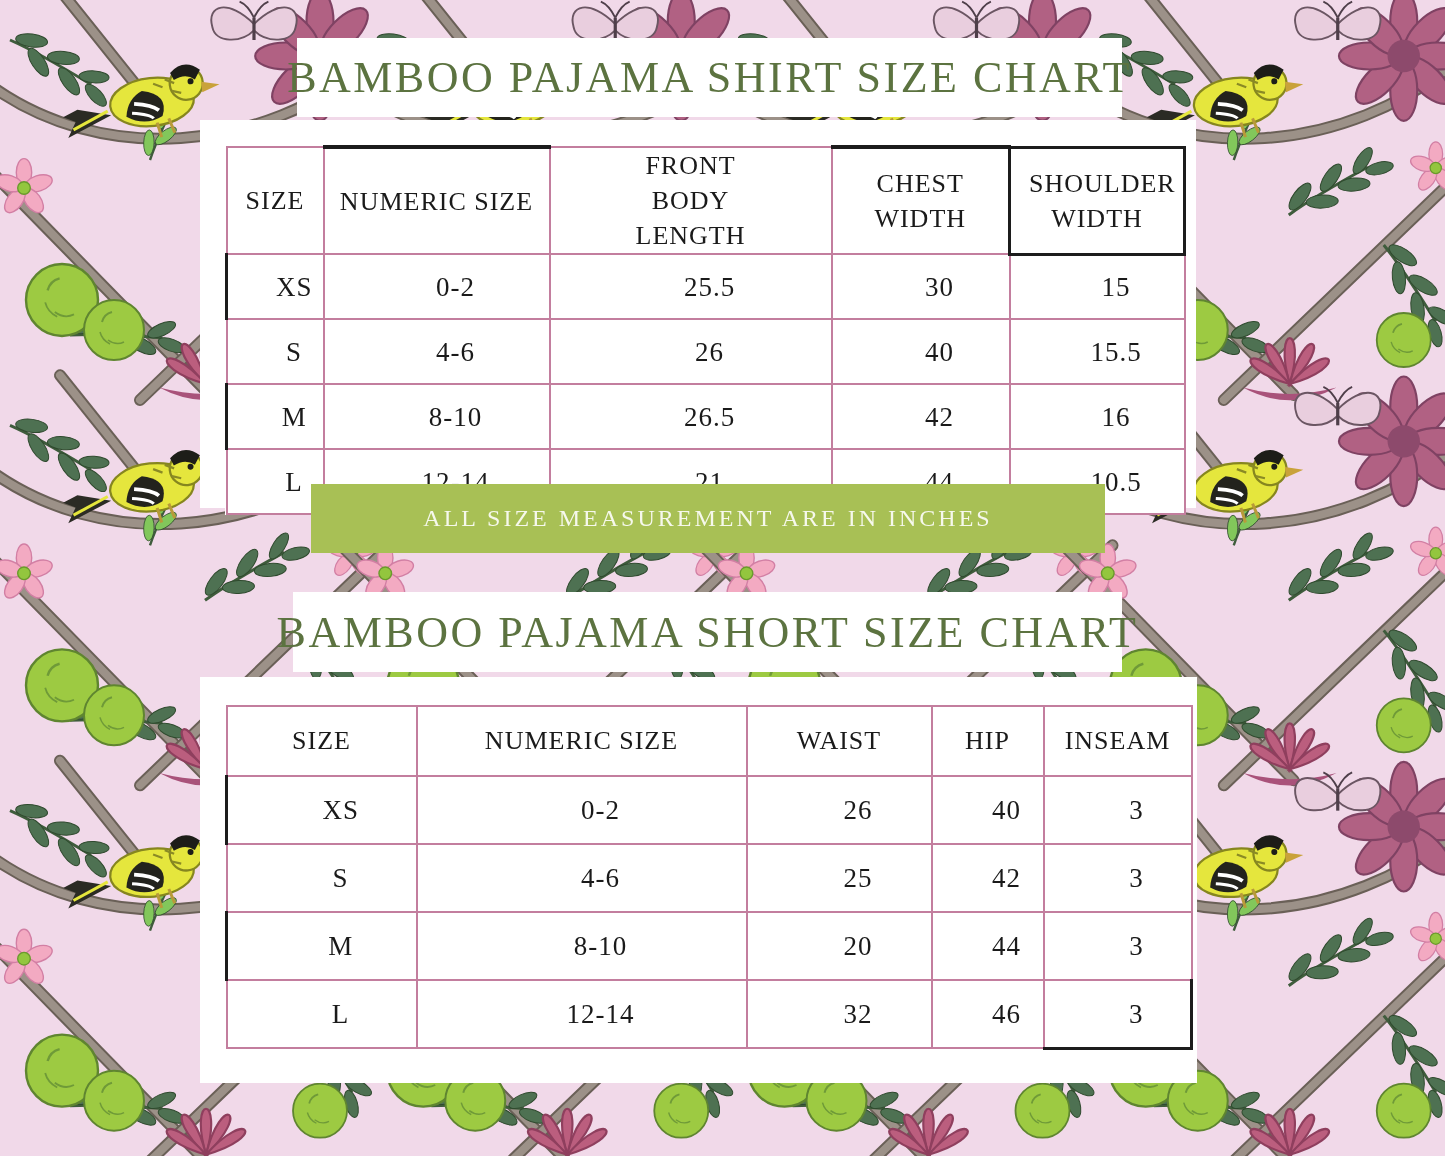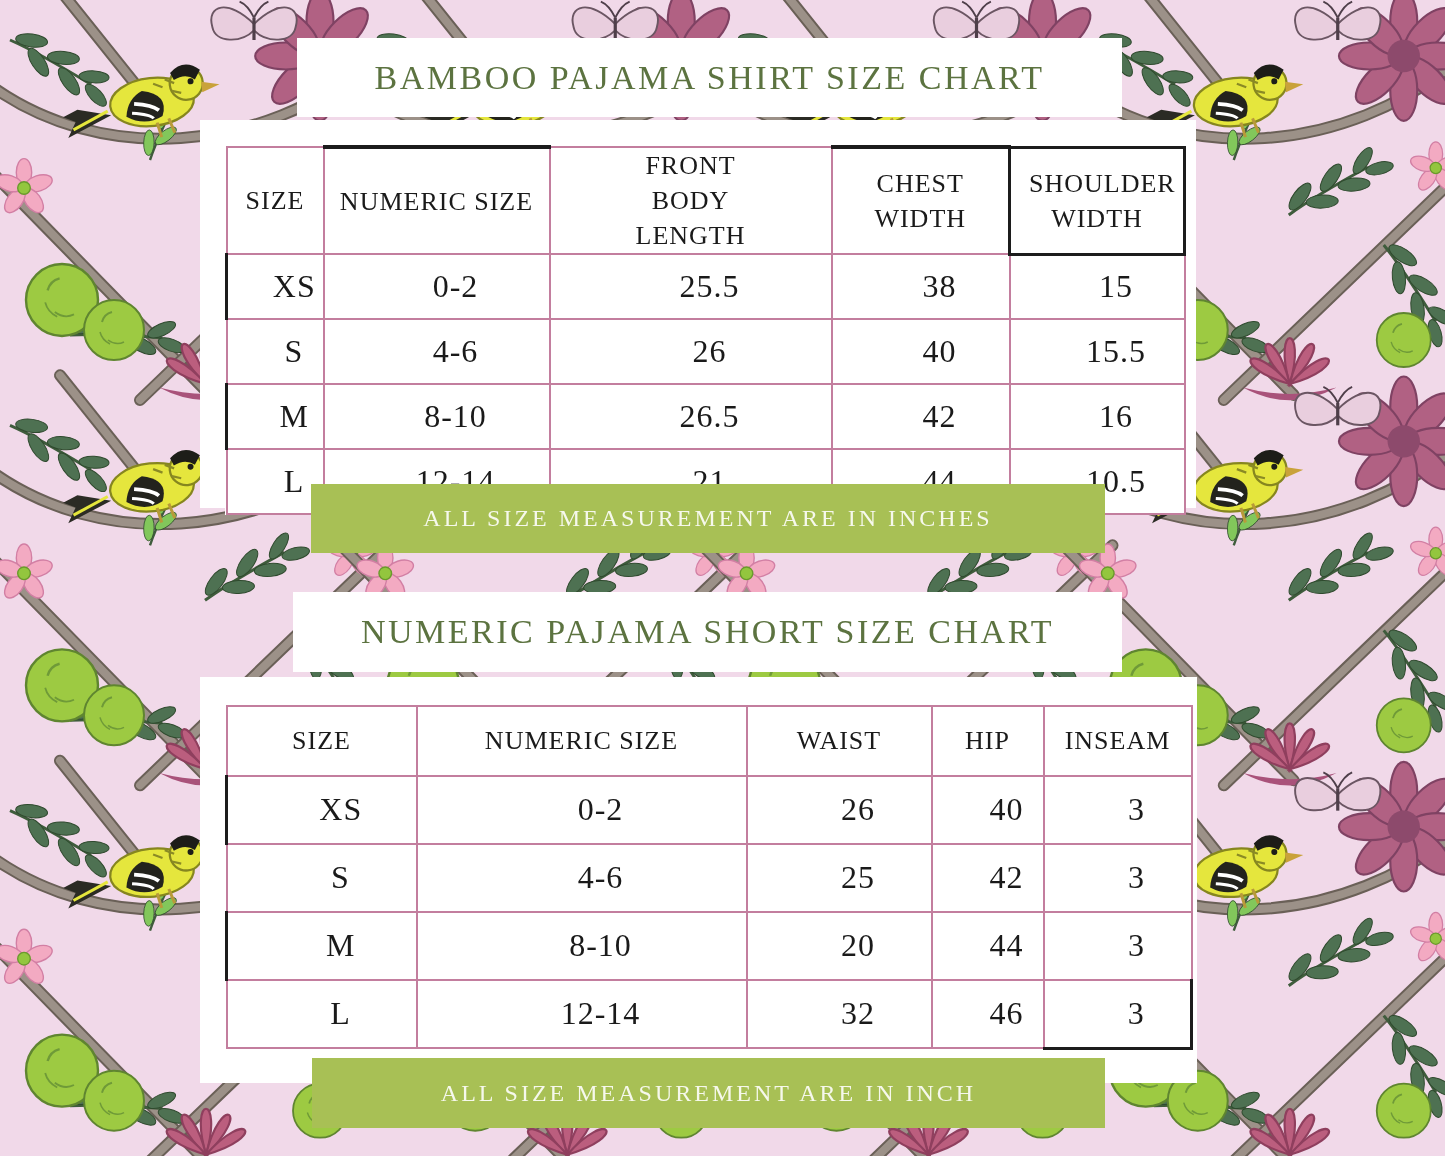--- a/index.html
+++ b/index.html
@@ -13,7 +13,7 @@
     display:flex;align-items:center;justify-content:center;
   }
   .title-box h1{
-    margin:0;font-weight:normal;font-size:34px;letter-spacing:2.5px;
+    margin:0;font-weight:normal;font-size:44px;letter-spacing:2.5px;
     color:#5c7340;white-space:nowrap;font-family:Liberation Serif, serif;
   }
   .panel{position:absolute;background:#ffffff;z-index:1;}

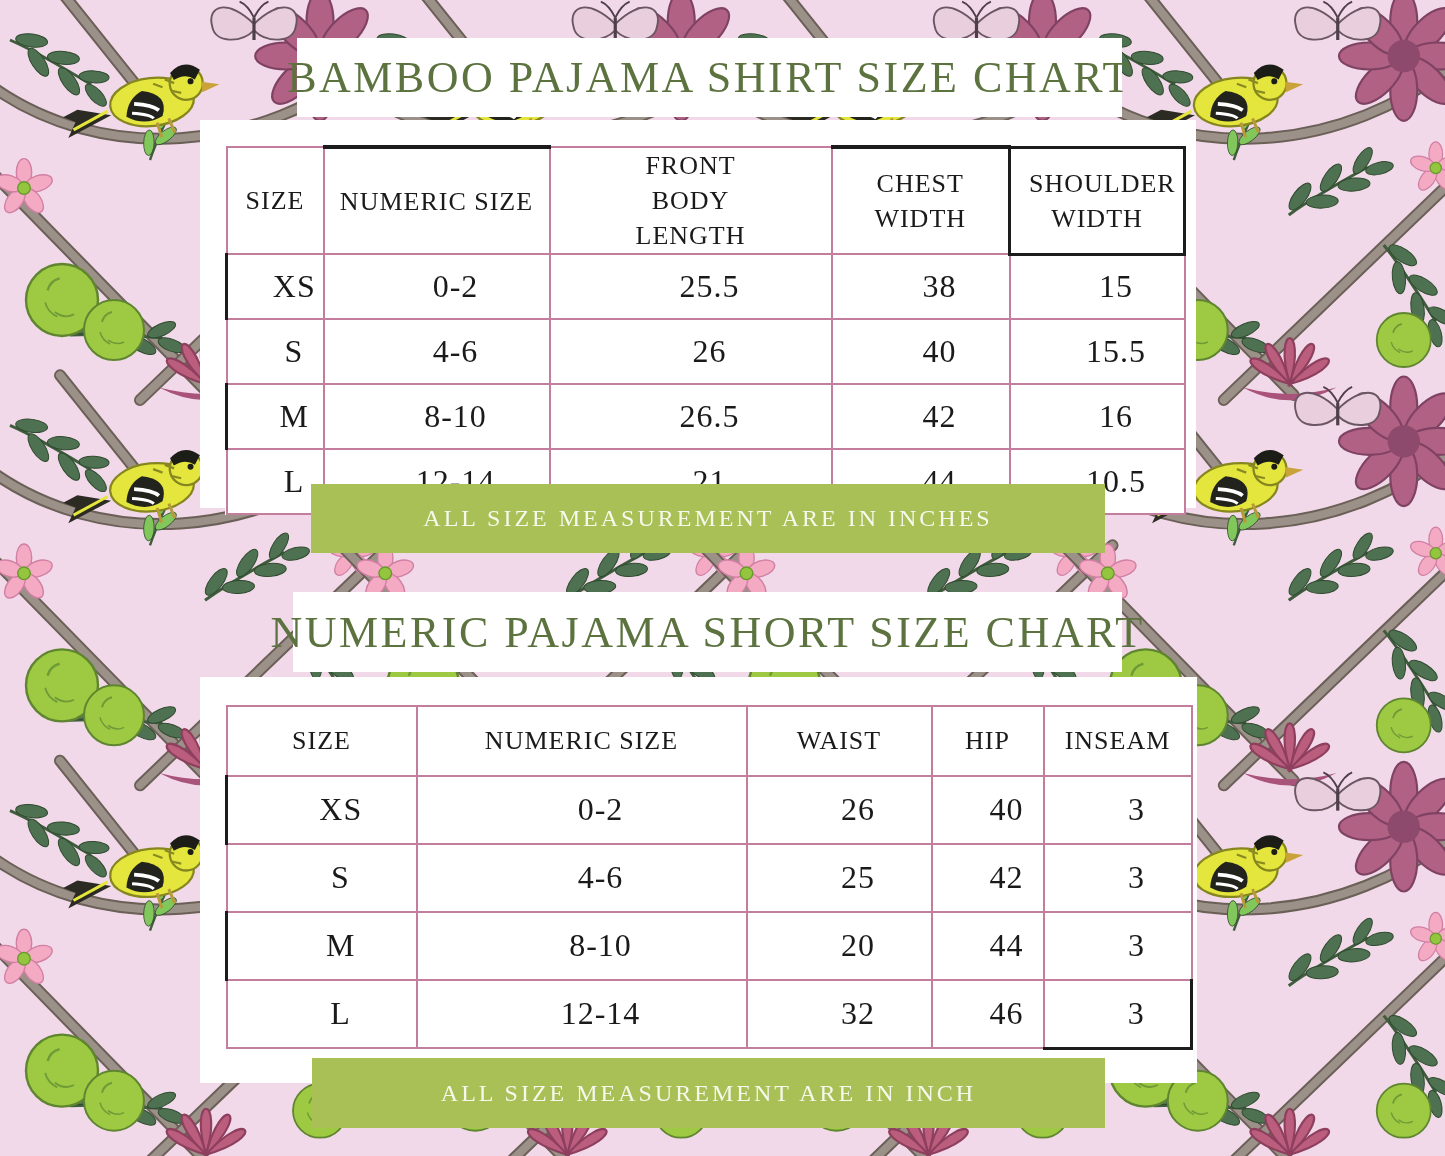--- a/index.html
+++ b/index.html
@@ -31,7 +31,7 @@
     font-weight:normal;padding:0;line-height:1.35;
   }
   th{font-size:26px;letter-spacing:1px;}
-  td{font-size:32px;letter-spacing:1px;padding-left:38px;}
+  td{font-size:27px;letter-spacing:1px;padding-left:38px;}
   #t1{left:225px;top:145px;width:958px;}
   #t2{left:225px;top:705px;width:965px;}
   #t1 thead tr{height:83px;}

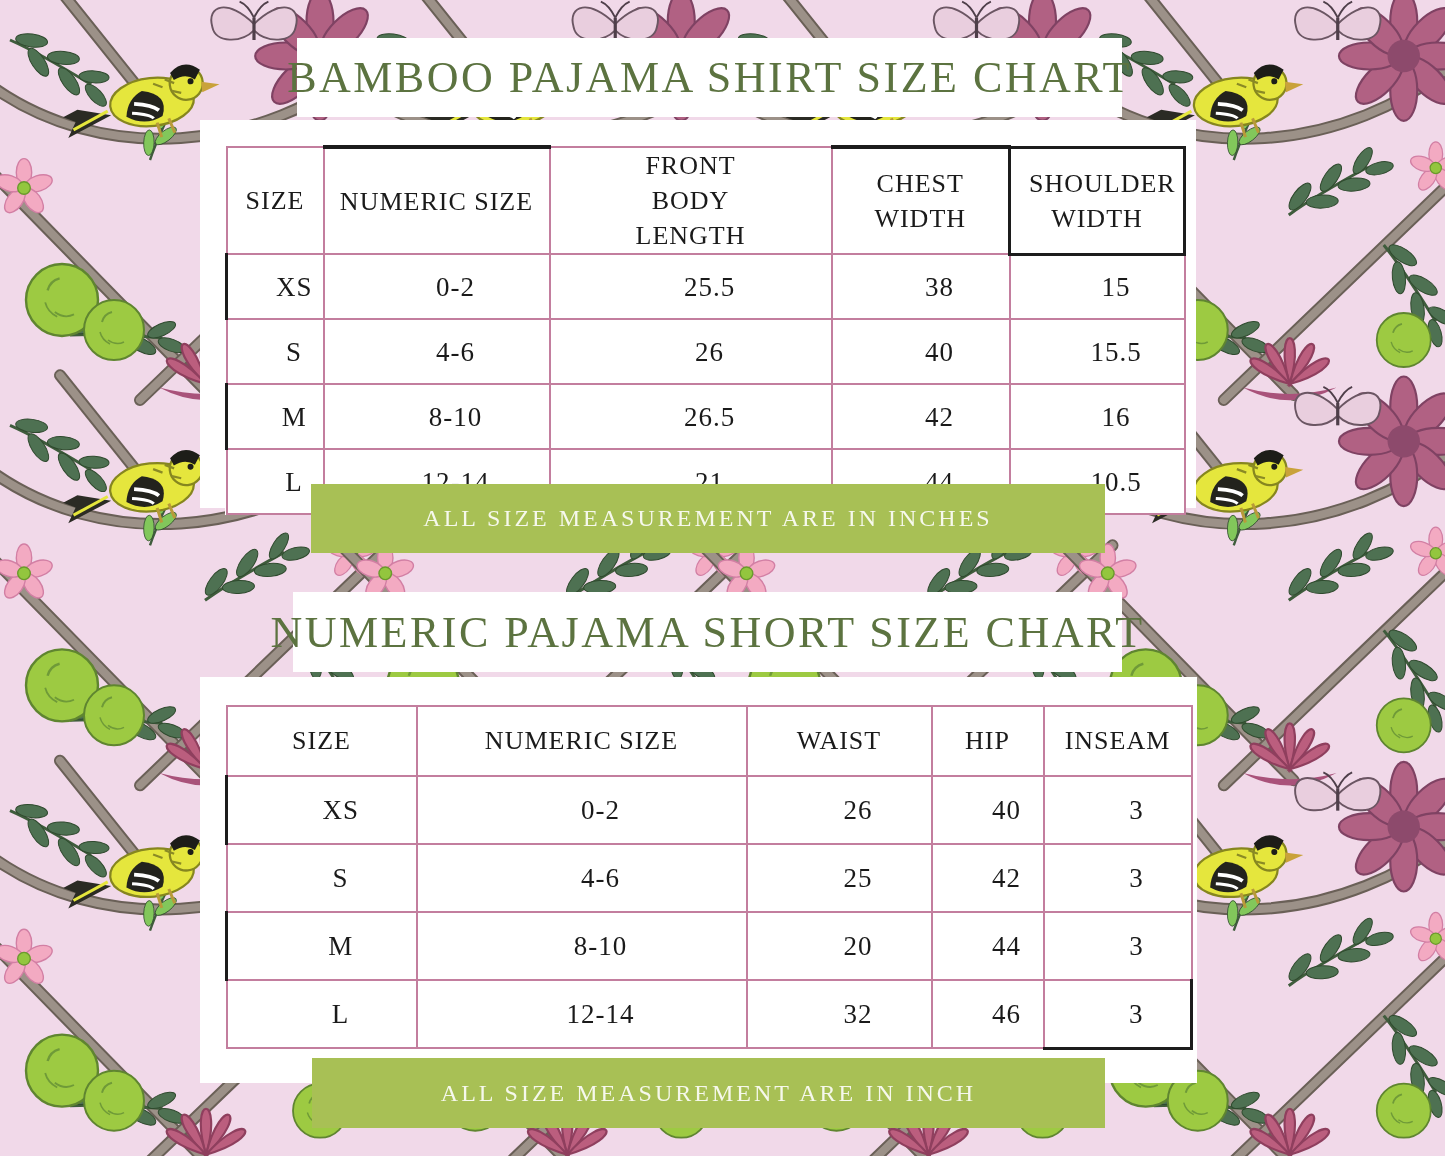--- a/index.html
+++ b/index.html
@@ -197,7 +197,7 @@
         <td>XS</td>
         <td>0-2</td>
         <td>25.5</td>
-        <td>38</td>
+        <td>30</td>
         <td>15</td>
       </tr>
       <tr>

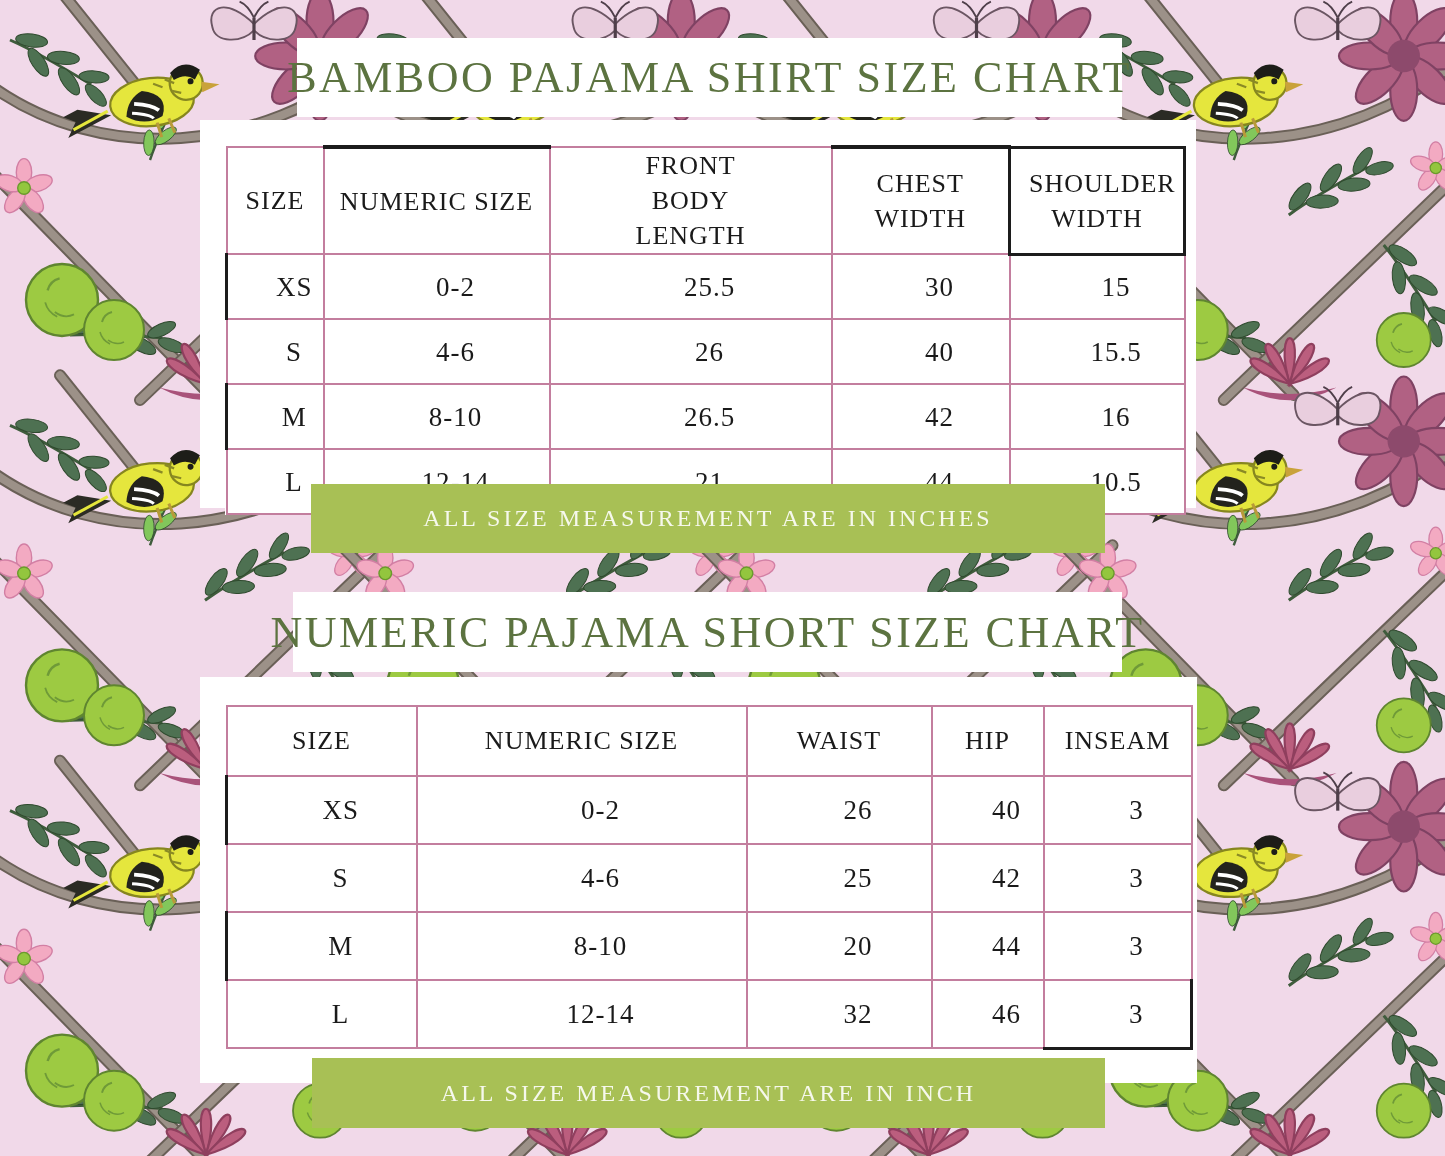--- a/index.html
+++ b/index.html
@@ -227,7 +227,7 @@
   <div class="banner" style="left:311px;top:484px;width:794px;height:69px;">ALL SIZE MEASUREMENT ARE IN INCHES</div>
 
   <div class="title-box" style="left:293px;top:592px;width:829px;height:80px;">
-    <h1>NUMERIC PAJAMA SHORT SIZE CHART</h1>
+    <h1>BAMBOO PAJAMA SHORT SIZE CHART</h1>
   </div>
 
   <div class="panel" style="left:200px;top:677px;width:997px;height:406px;"></div>

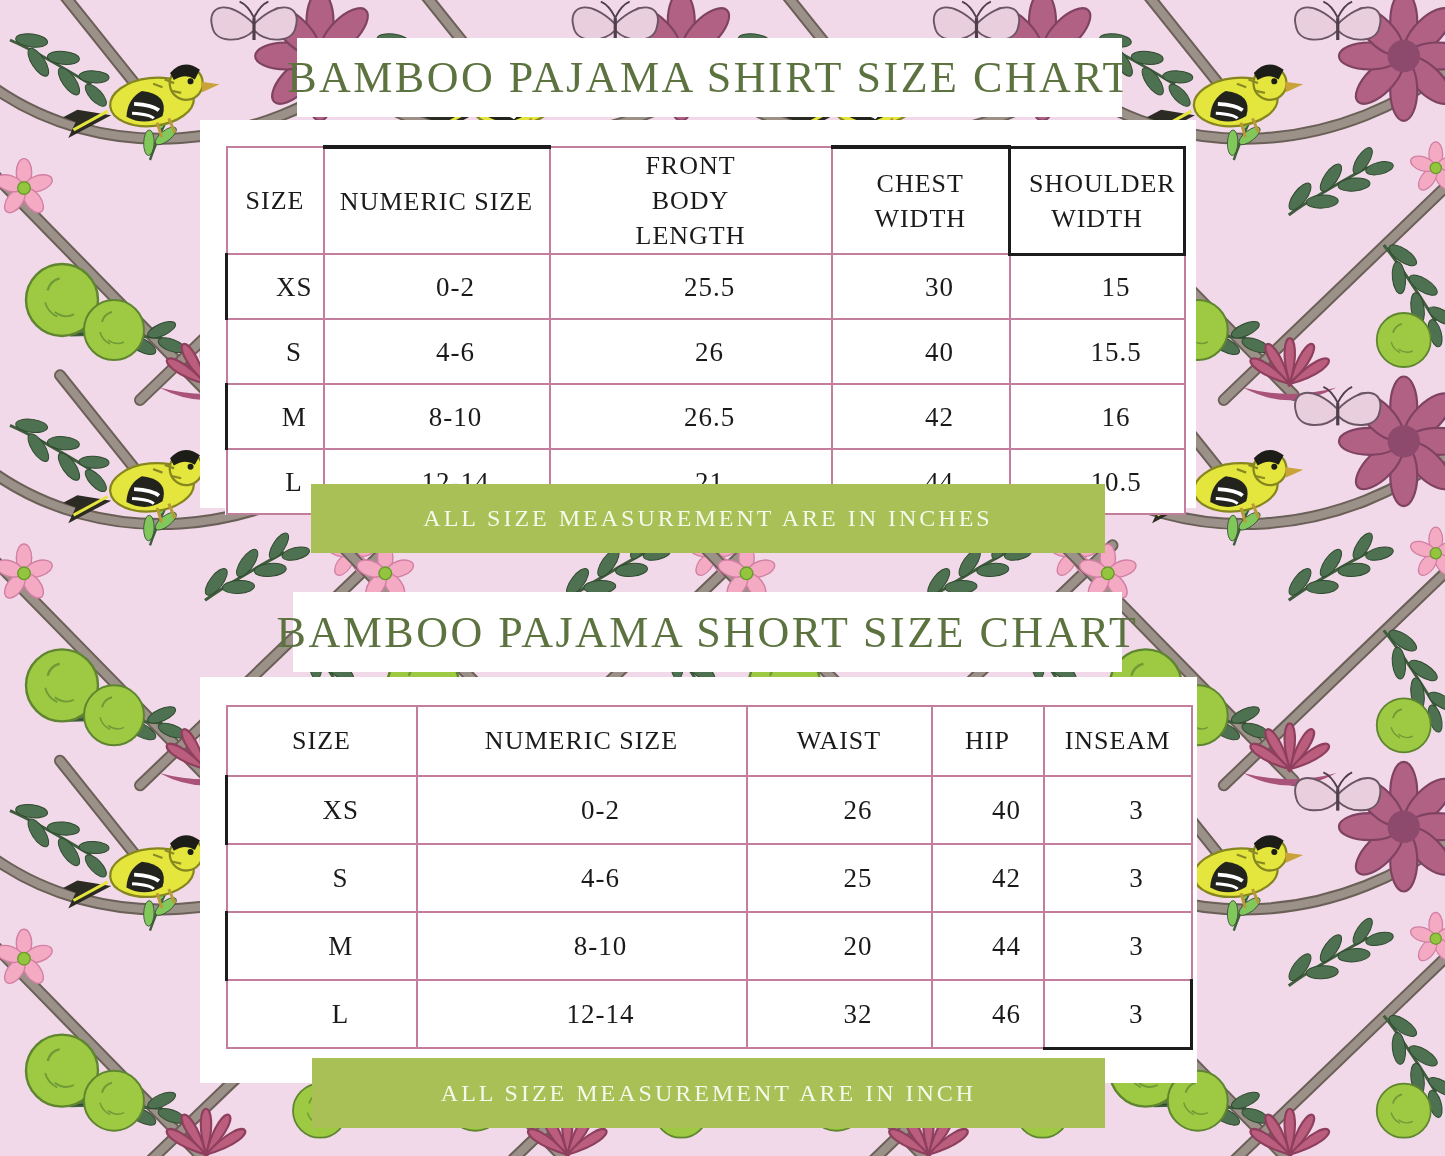--- a/index.html
+++ b/index.html
@@ -281,7 +281,6 @@
     </tbody>
   </table>
 
-  <div class="banner" style="left:312px;top:1058px;width:793px;height:70px;">ALL SIZE MEASUREMENT ARE IN INCH</div>
 
 </div>
 

